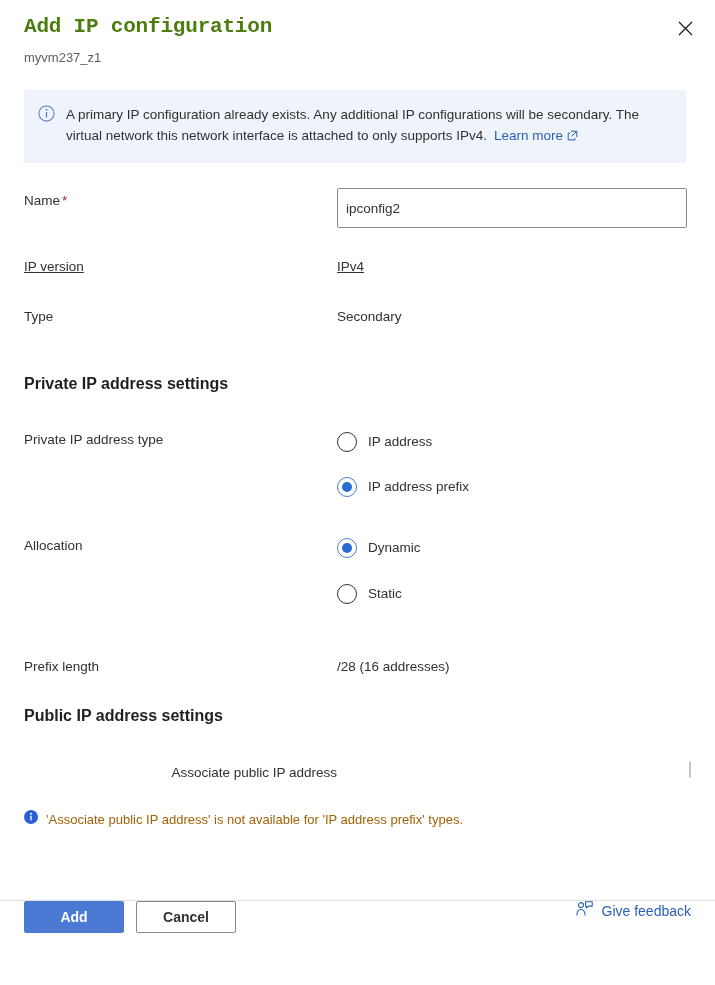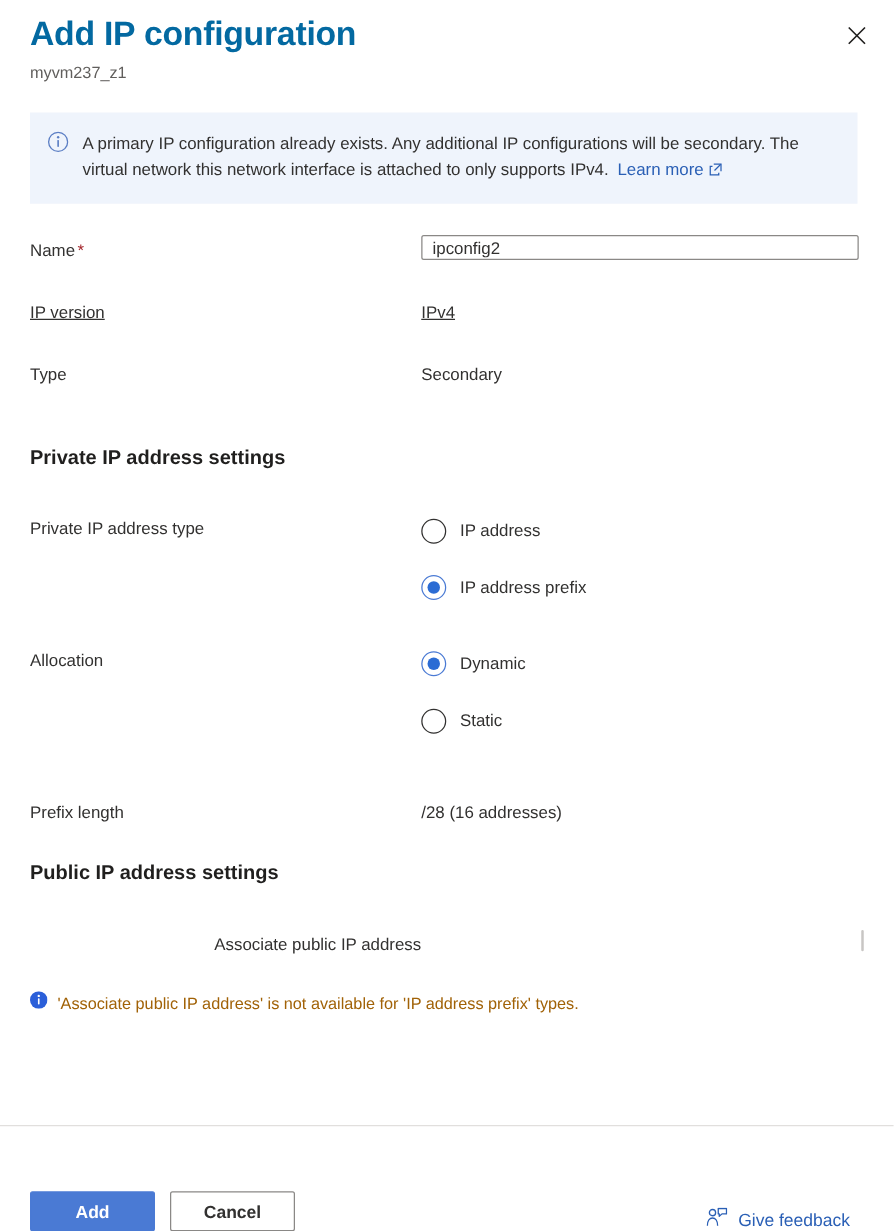--- a/index.html
+++ b/index.html
@@ -22,12 +22,13 @@
     padding: 10px 24px 0 24px;
   }
   .title {
-    font-size: 27px;
+    font-size: 21px;
     font-weight: bold;
-    color: #0369a1;
+    color: #4d7c0f;
     letter-spacing: -0.2px;
     line-height: 34px;
     margin: 0;
+    font-family: Liberation Mono, monospace;
   }
   .subtitle {
     font-size: 13px;

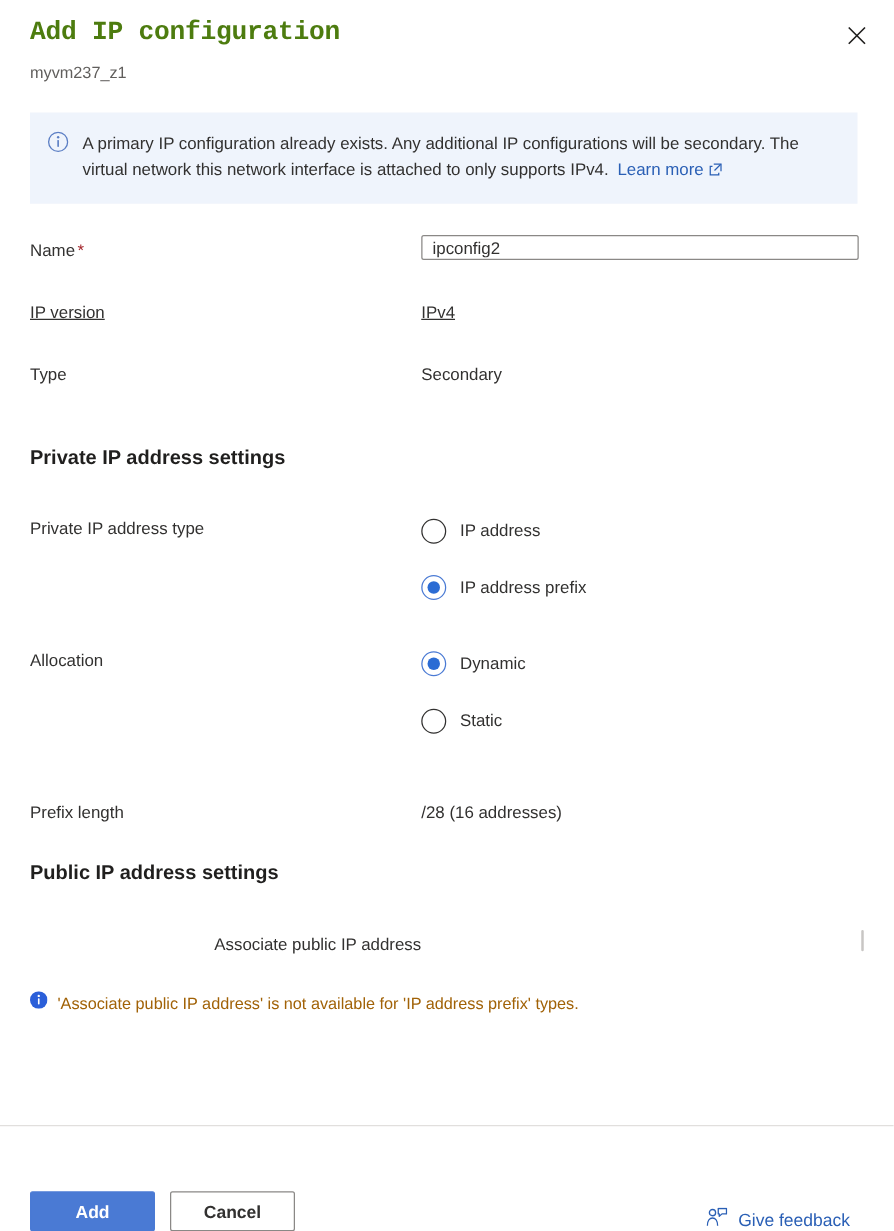--- a/index.html
+++ b/index.html
@@ -115,7 +115,7 @@
 
   .text-input {
     width: 350px;
-    height: 20px;
+    height: 40px;
     box-sizing: border-box;
     border: 1px solid #8a8886;
     border-radius: 2px;

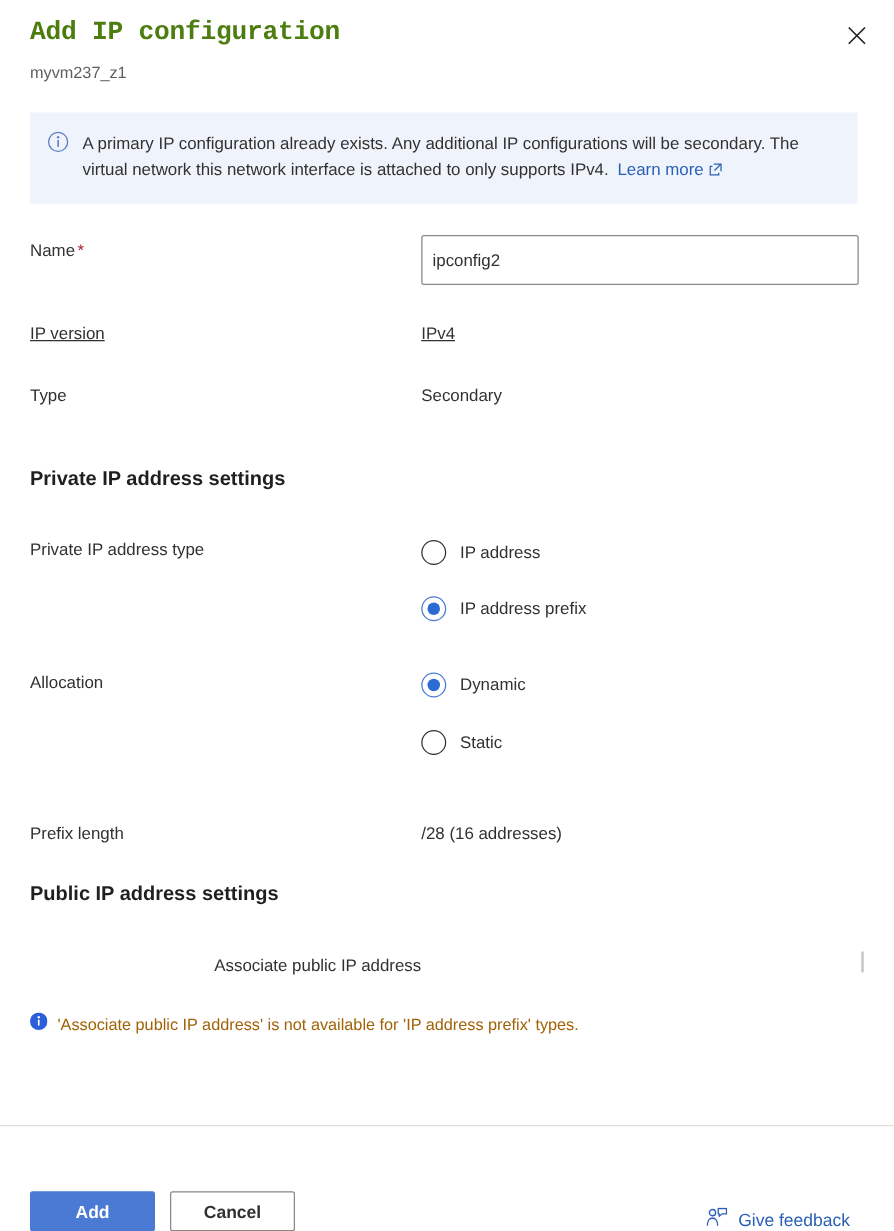--- a/index.html
+++ b/index.html
@@ -211,11 +211,11 @@
   .footer {
     position: absolute;
     left: 0;
-    right: 11px;
+    right: 0;
     bottom: 0;
     height: 84px;
     display: flex;
-    align-items: flex-end;
+    align-items: flex-start;
     padding: 0 24px;
     box-sizing: border-box;
   }

